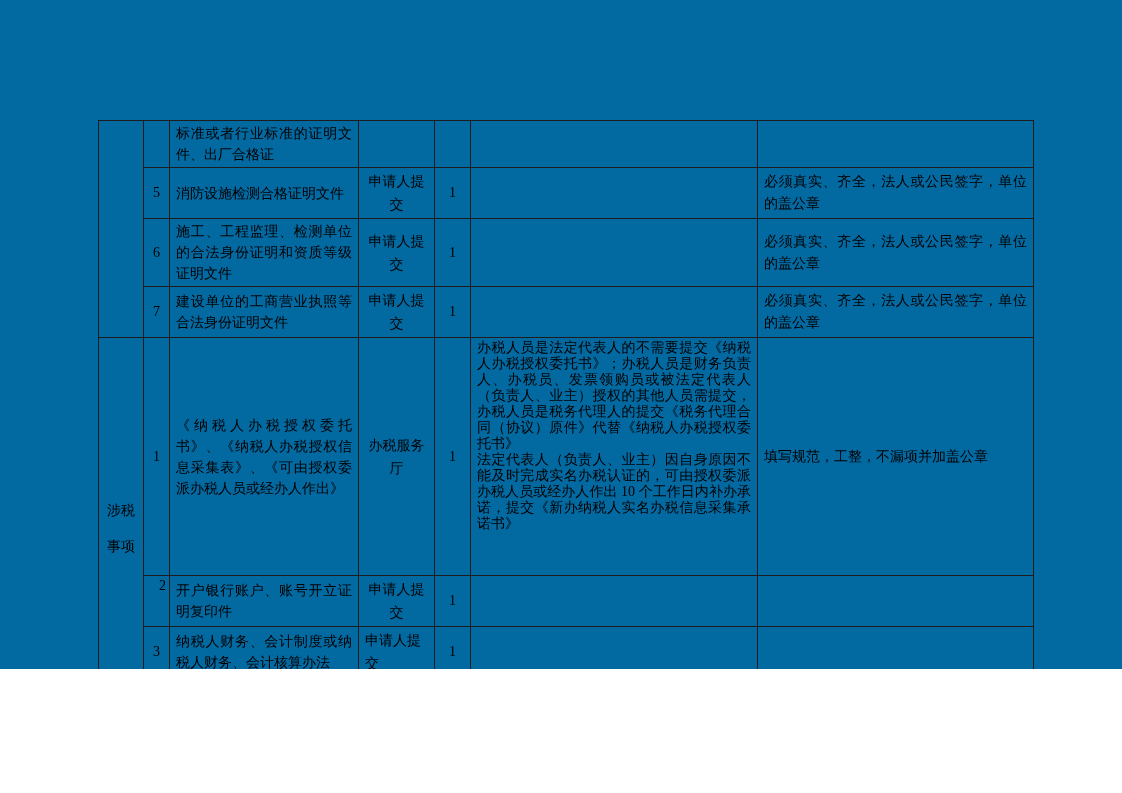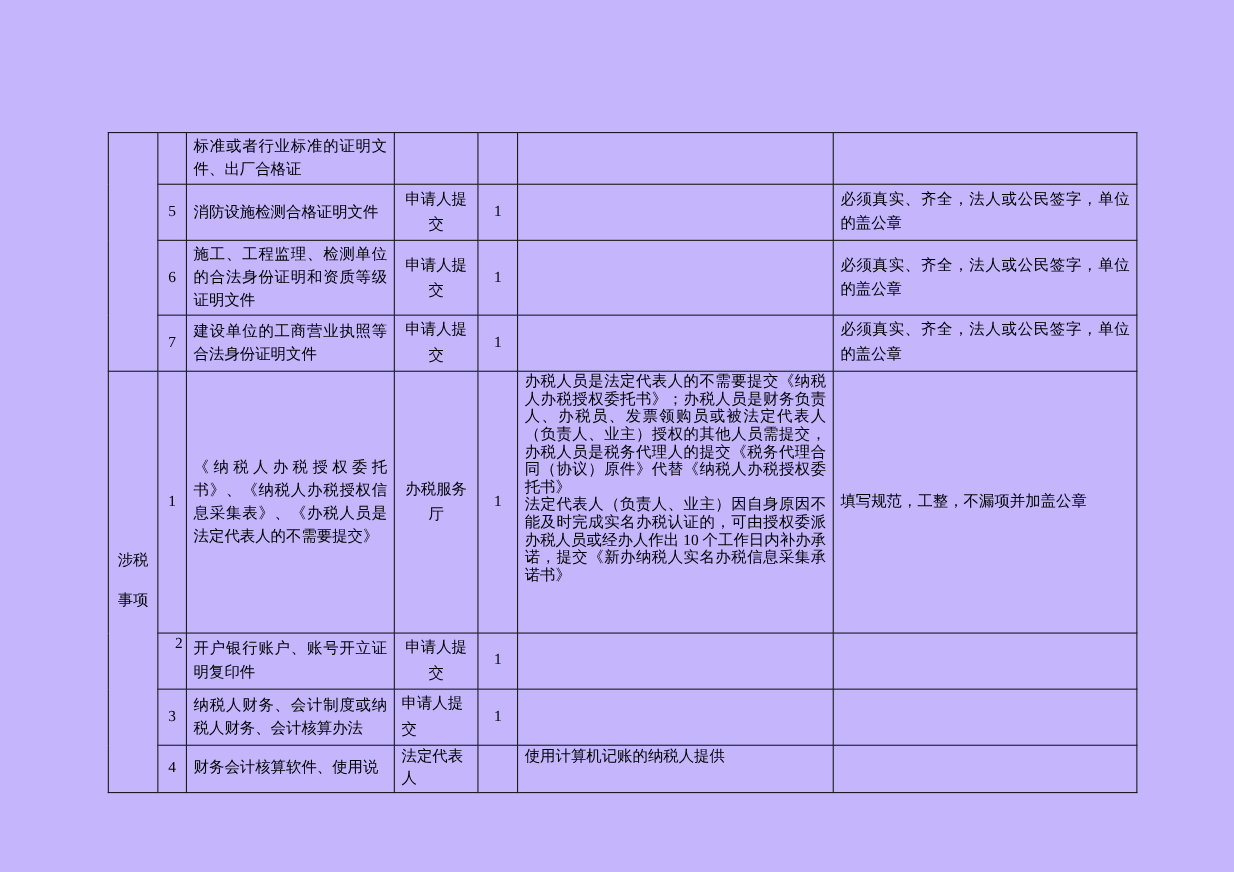--- a/index.html
+++ b/index.html
@@ -16,8 +16,8 @@
   .page {
     position: relative;
     width: 1122px;
-    height: 793px;
-    background: #c4b5fd;
+    height: 669px;
+    background: #0369a1;
     overflow: hidden;
   }
   table.doc-table {

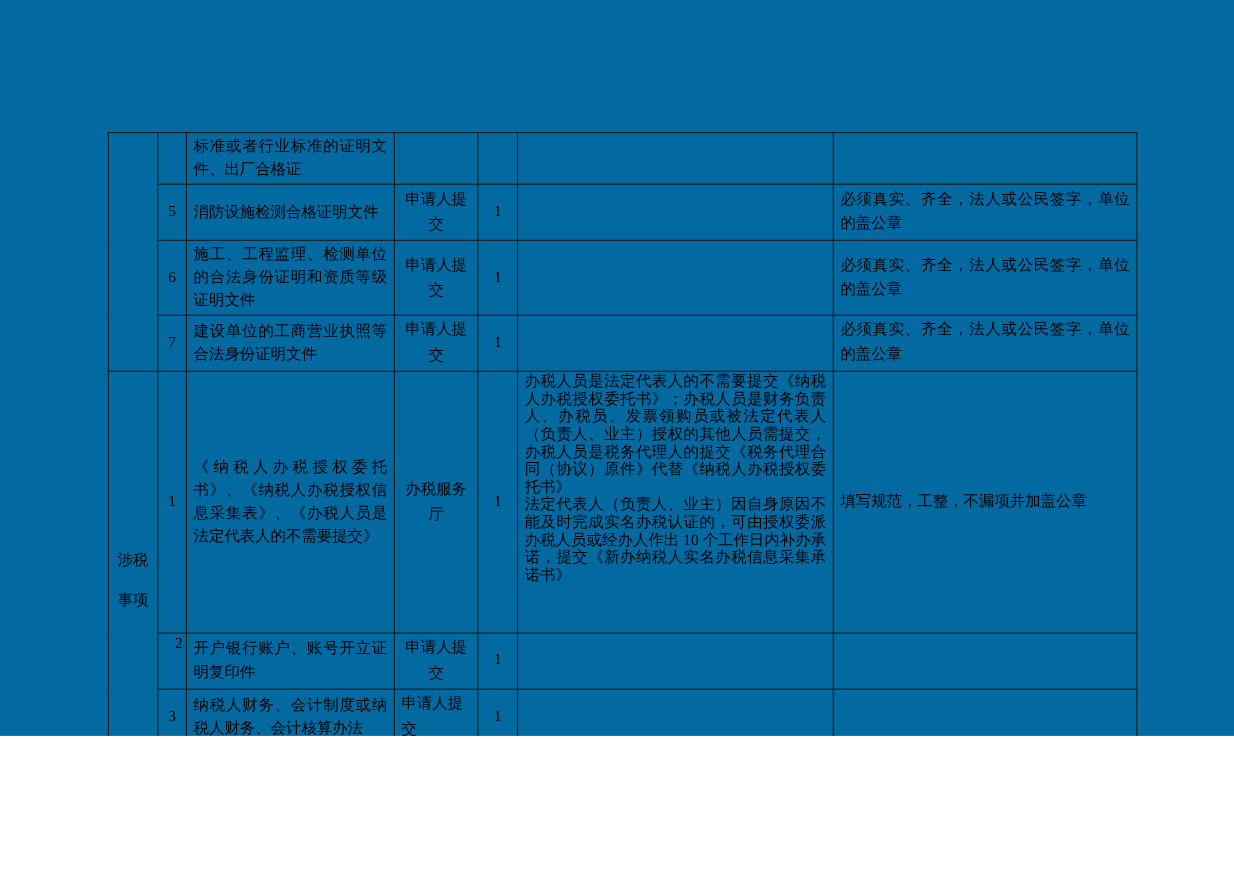--- a/index.html
+++ b/index.html
@@ -174,7 +174,7 @@
       <tr class="rh4">
         <td class="cat" rowspan="4">涉税事项</td>
         <td class="num">1</td>
-        <td class="item">《纳税人办税授权委托书》、《纳税人办税授权信息采集表》、《办税人员是法定代表人的不需要提交》</td>
+        <td class="item">《纳税人办税授权委托书》、《纳税人办税授权信息采集表》、《可由授权委派办税人员或经办人作出》</td>
         <td class="sub">办税服务厅</td>
         <td class="qty">1</td>
         <td class="desc">

